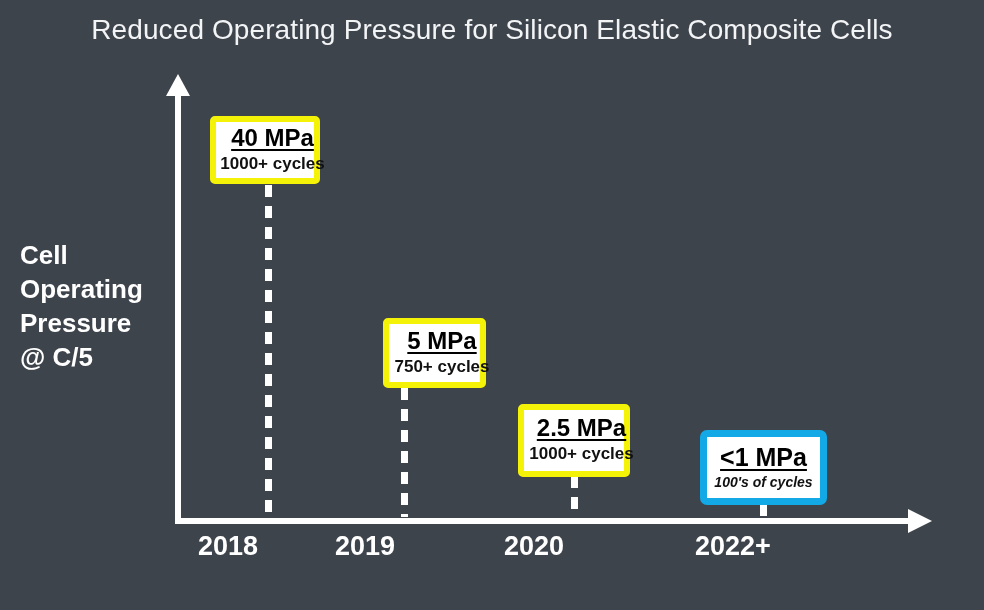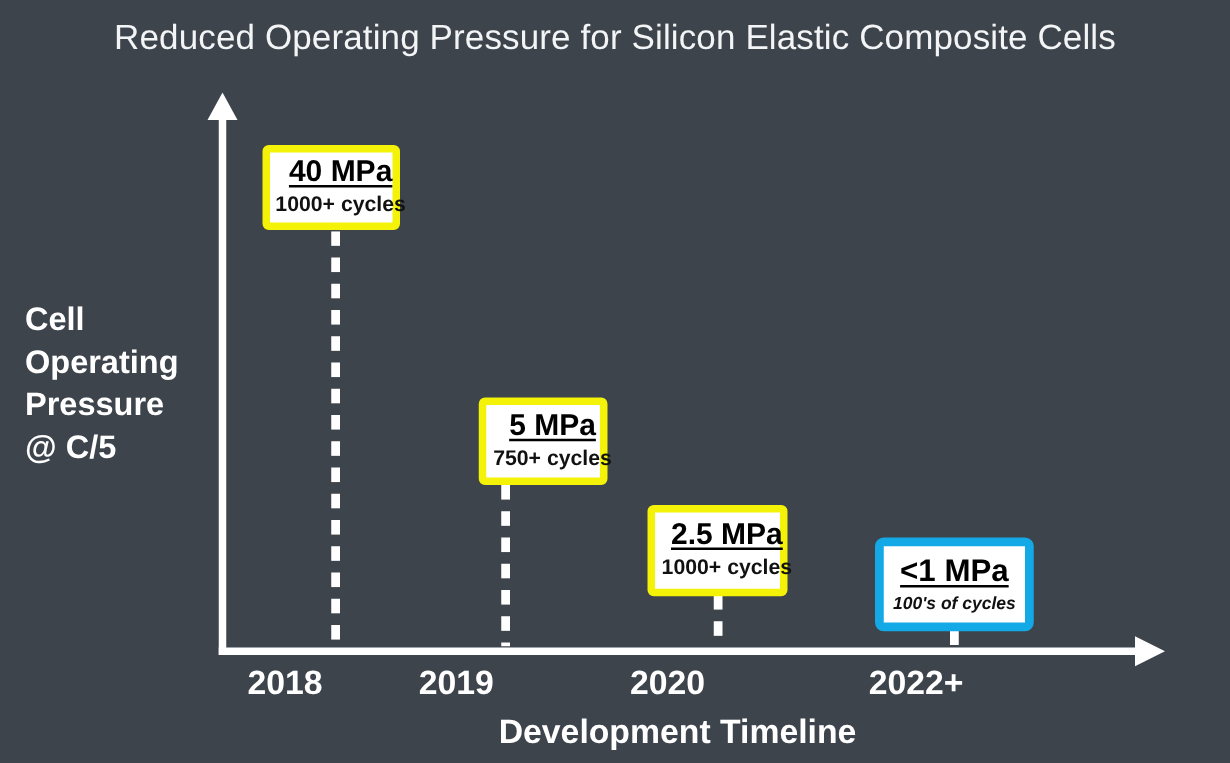--- a/index.html
+++ b/index.html
@@ -201,7 +201,6 @@
   <div class="tick-label" style="left:574px;">2020</div>
   <div class="tick-label" style="left:765px;">2022+</div>
 
-  <div id="x-axis-title">Development Timeline</div>
 
 </div>
 

